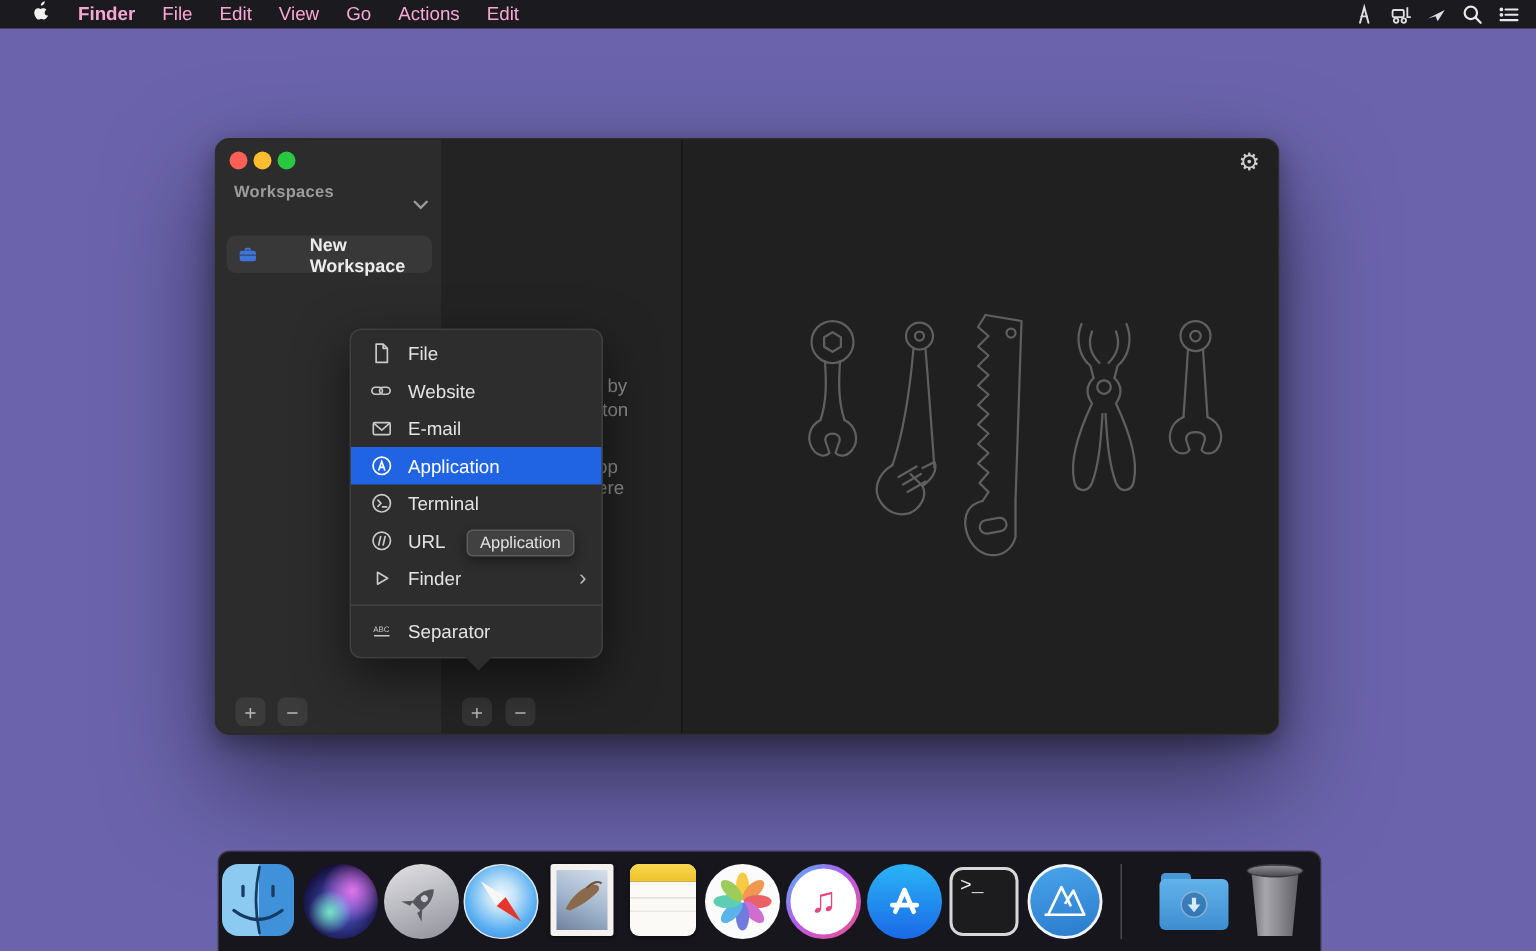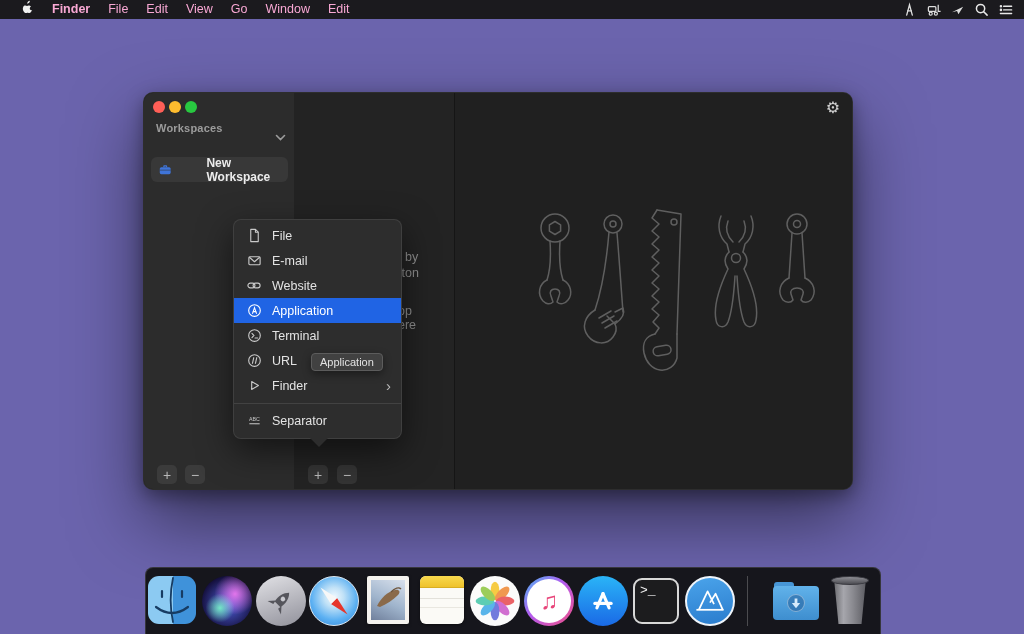--- a/index.html
+++ b/index.html
@@ -78,7 +78,7 @@
       <span class="mb-item">Edit</span>
       <span class="mb-item">View</span>
       <span class="mb-item">Go</span>
-      <span class="mb-item">Window</span>
+      <span class="mb-item">Actions</span>
       <span class="mb-item">Edit</span>
     </div>
     <div id="mb-right">

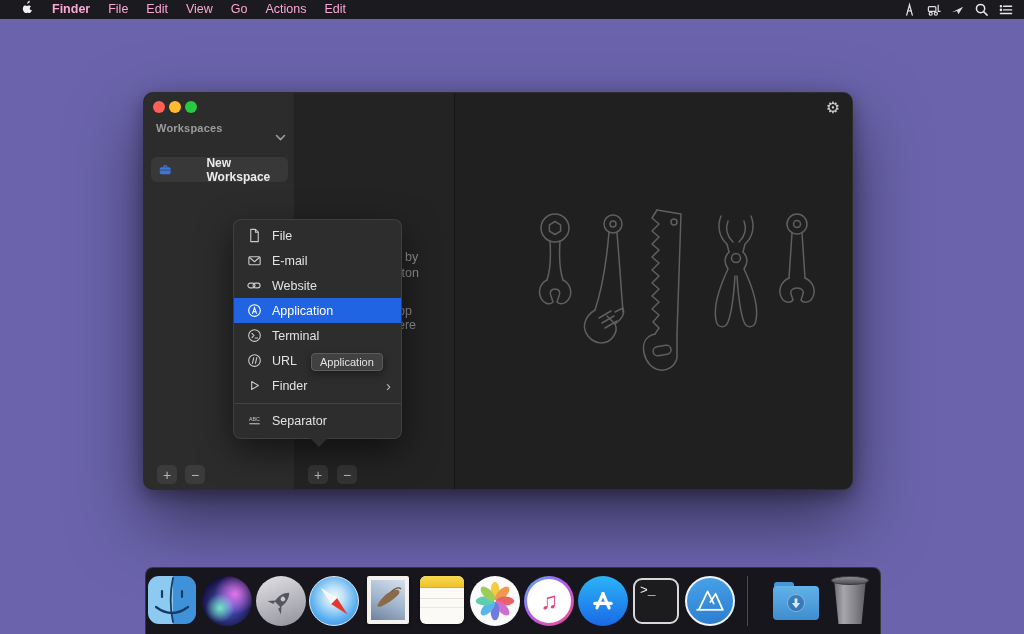--- a/index.html
+++ b/index.html
@@ -221,17 +221,6 @@
       </div>
       <div class="prow">
         <span class="pico">
-            <svg width="15" height="15" viewBox="0 0 16 16">
-              <g stroke="#c9c9c9" stroke-width="1.2" fill="none" stroke-linejoin="round">
-                <rect x="2" y="4" width="12" height="8.5" rx="1"></rect>
-                <path d="M2.5,4.5 L8,9.3 L13.5,4.5"></path>
-              </g>
-            </svg>
-          </span>
-        <span class="grow">E-mail</span>
-      </div>
-      <div class="prow">
-        <span class="pico">
             <svg width="16" height="15" viewBox="0 0 16 16">
               <g stroke="#c9c9c9" stroke-width="1.2" fill="none">
                 <rect x="1.5" y="5.5" width="7.5" height="5" rx="2.5"></rect>
@@ -240,6 +229,17 @@
             </svg>
           </span>
         <span class="grow">Website</span>
+      </div>
+      <div class="prow">
+        <span class="pico">
+            <svg width="15" height="15" viewBox="0 0 16 16">
+              <g stroke="#c9c9c9" stroke-width="1.2" fill="none" stroke-linejoin="round">
+                <rect x="2" y="4" width="12" height="8.5" rx="1"></rect>
+                <path d="M2.5,4.5 L8,9.3 L13.5,4.5"></path>
+              </g>
+            </svg>
+          </span>
+        <span class="grow">E-mail</span>
       </div>
       <div class="prow hl">
         <span class="pico">

